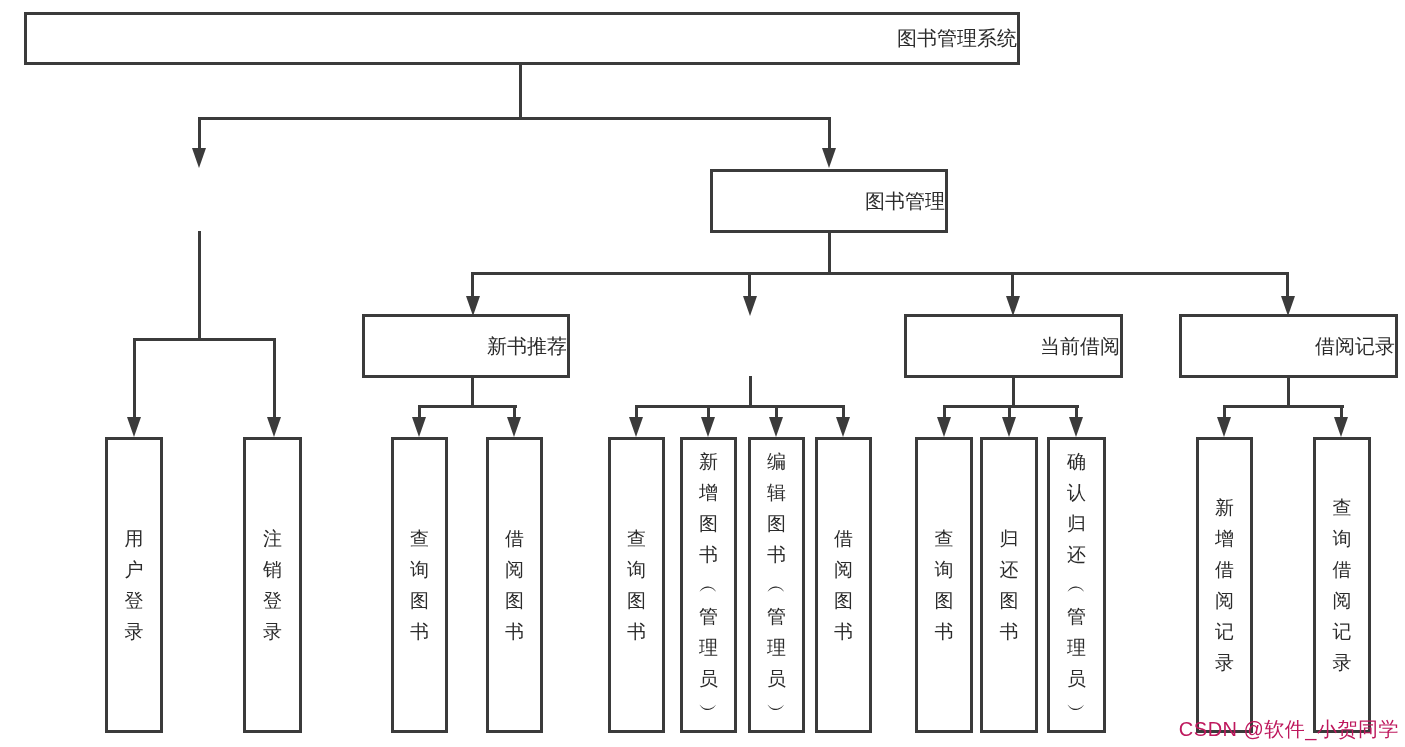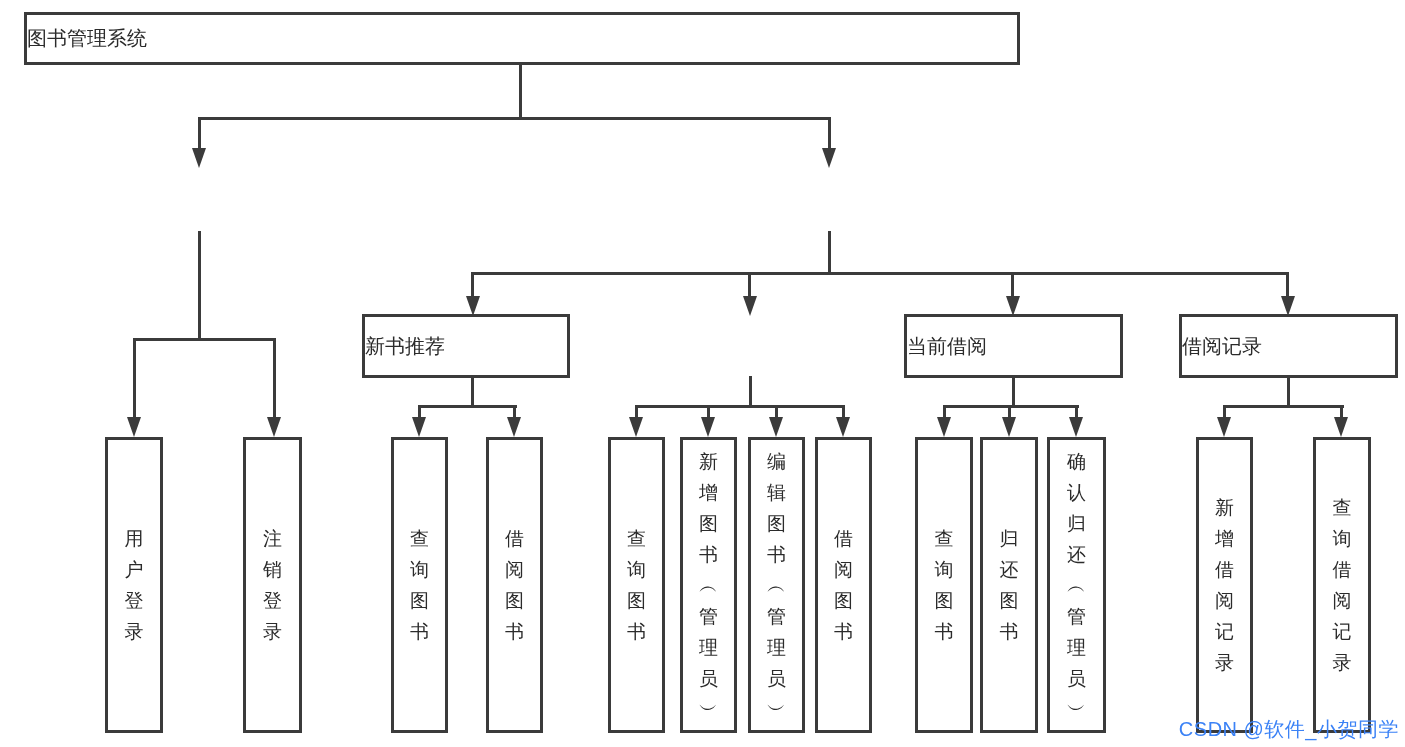--- a/index.html
+++ b/index.html
@@ -9,7 +9,7 @@
   }
   .hbox {
     position:absolute; box-sizing:border-box; background:#ffffff;
-    border:3px solid #3b3b3b; display:flex; align-items:center; justify-content:flex-start;
+    border:3px solid #3b3b3b; display:flex; align-items:center; justify-content:flex-end;
     font-size:20px; color:#2b2b2b;
   }
   .vbox {

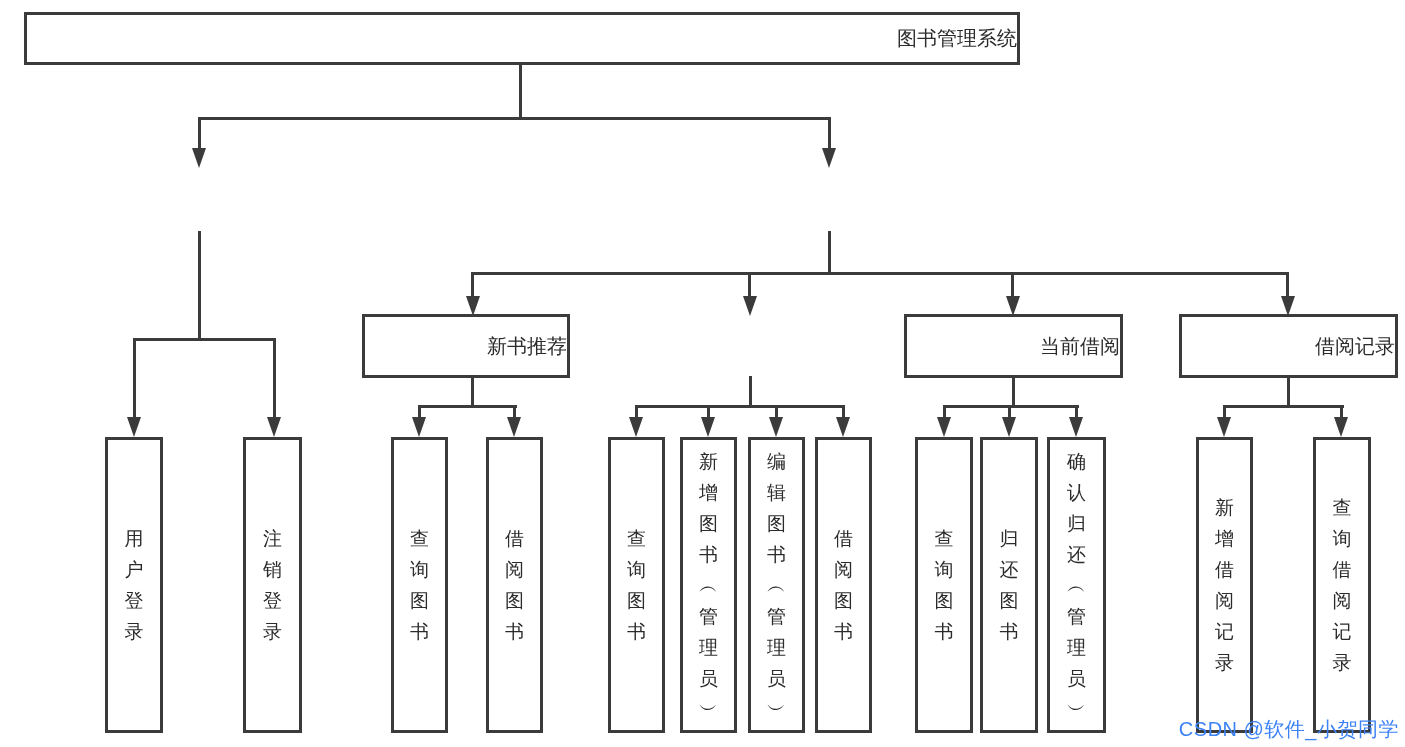--- a/index.html
+++ b/index.html
@@ -45,6 +45,9 @@
   <div class="vline" style="left:828px; top:117px; height:33px;"></div>
   <div class="arrow" style="left:822px; top:148px;"></div>
 
+  <div class="hbox" style="left:710px; top:169px; width:238px; height:64px;">
+    <span>图书管理</span>
+  </div>
 
   <div class="vline" style="left:198px; top:231px; height:110px;"></div>
   <div class="hline" style="left:133px; top:338px; width:143px;"></div>

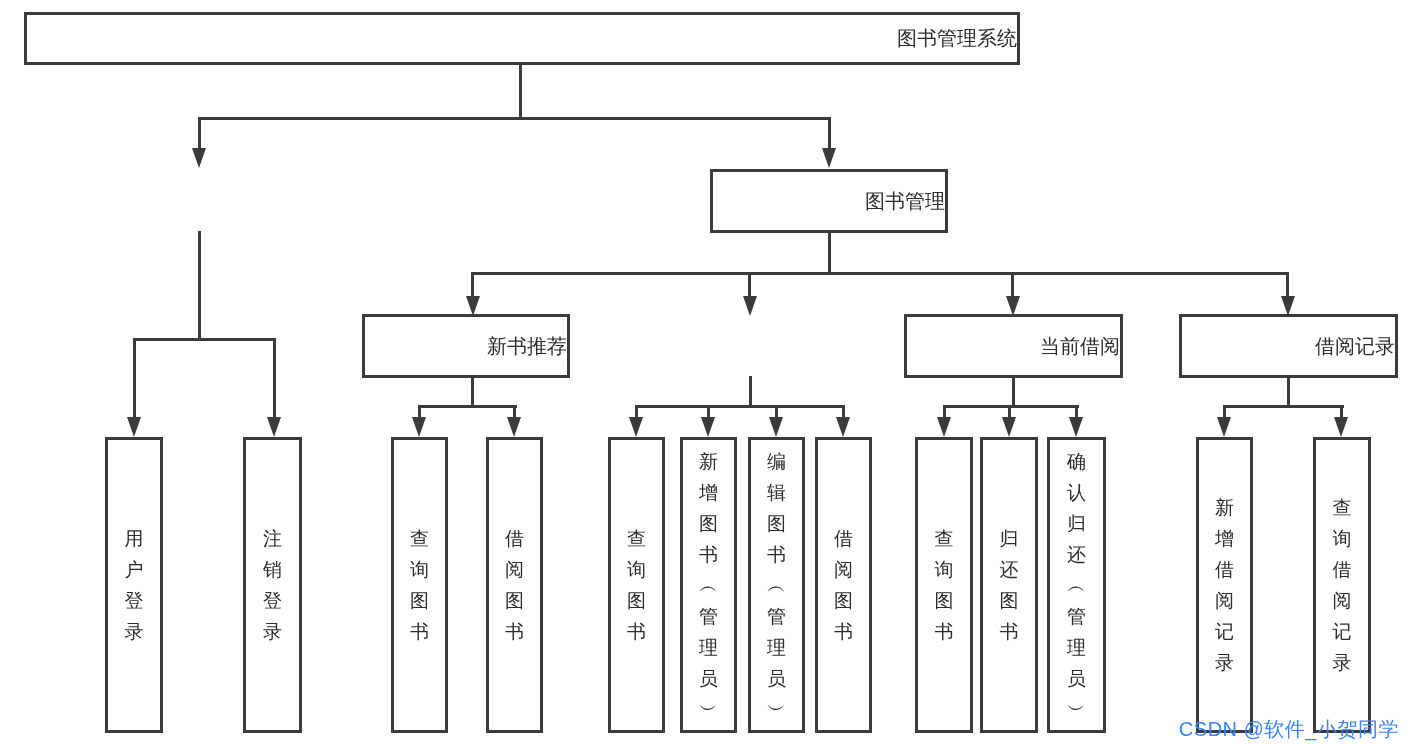--- a/index.html
+++ b/index.html
@@ -26,7 +26,7 @@
   }
   .watermark {
     position:absolute; right:6px; bottom:4px; font-size:20px;
-    color:#3b82f6; letter-spacing:0.5px;
+    color:#be185d; letter-spacing:0.5px;
   }
 </style>
 </head>

